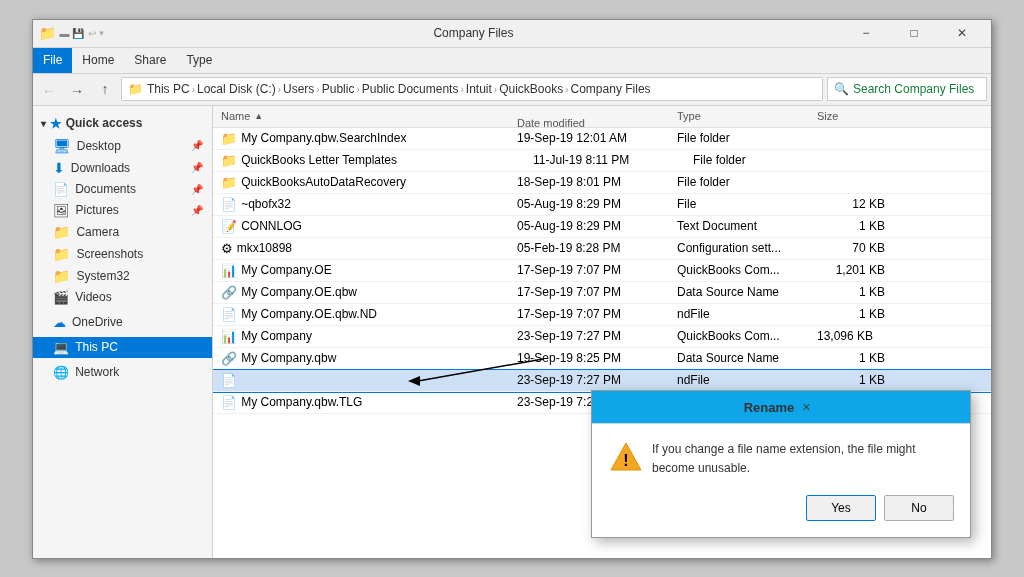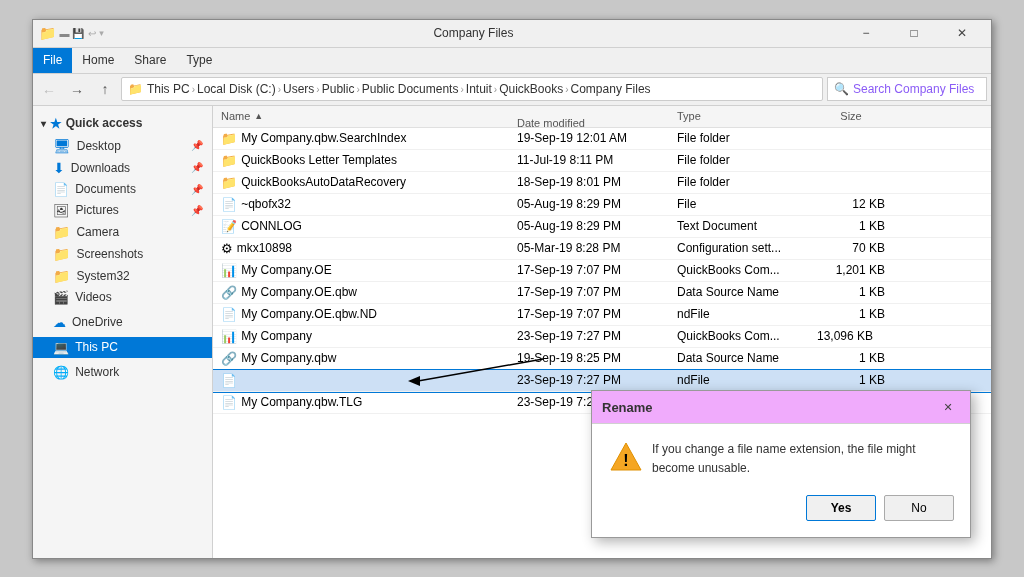--- a/index.html
+++ b/index.html
@@ -293,7 +293,7 @@
     </div>
     <div class="search-bar">
       <span style="color:#aaa;">🔍</span>
-      <span style="color:#8b5cf6;">Search Company Files</span>
+      <span style="color:#15803d;">Search Company Files</span>
     </div>
   </div>
 

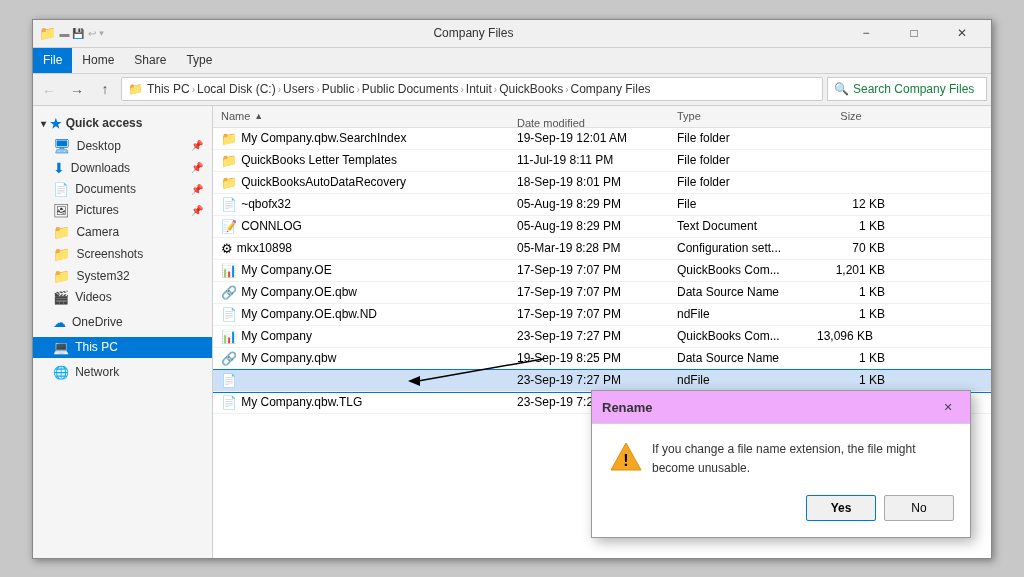--- a/index.html
+++ b/index.html
@@ -160,7 +160,7 @@
     .col-name { width: 300px; padding-left: 8px; display: flex; align-items: center; gap: 4px; }
     .col-date { width: 160px; padding-left: 4px; margin-top: 14px; }
     .col-type { width: 140px; padding-left: 4px; }
-    .col-size { width: 80px; padding-left: 4px; text-align: center; padding-right: 8px; }
+    .col-size { width: 80px; padding-left: 4px; text-align: left; padding-right: 8px; }
     .file-row {
       display: flex;
       align-items: center;

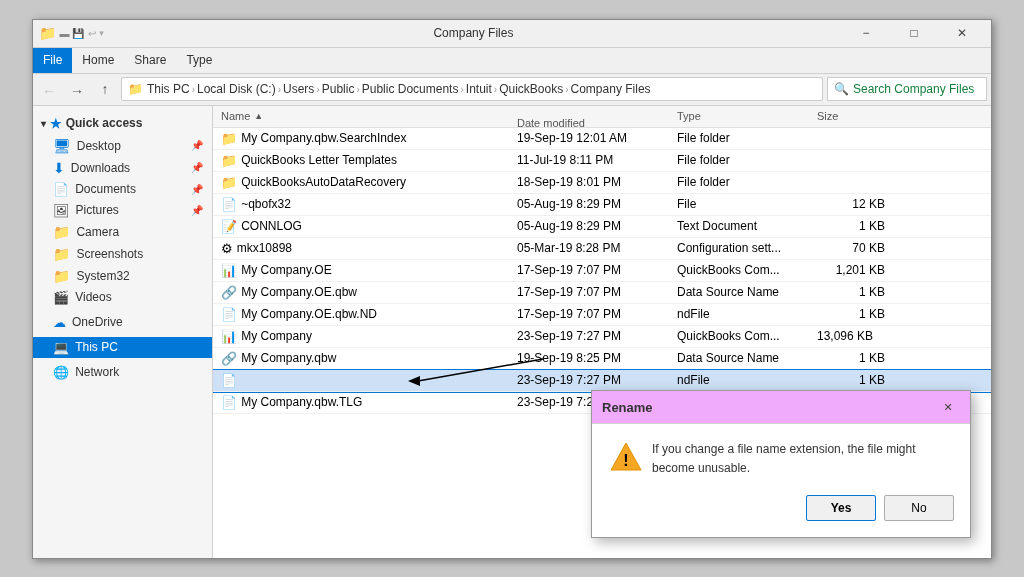--- a/index.html
+++ b/index.html
@@ -398,7 +398,7 @@
         <span style="font-size:13px; margin-right:4px;">📁</span>
         <span>QuickBooks Letter Templates</span>
       </div>
-      <div style="width:160px; padding-left:4px; font-size:12px;">11-Jul-19 8:11 PM</div>
+      <div style="width:160px; padding-left:4px; font-size:12px;margin-left:16px;">11-Jul-19 8:11 PM</div>
       <div style="width:140px; padding-left:4px; font-size:12px;">File folder</div>
       <div style="width:80px; padding-left:4px; font-size:12px; text-align:right; padding-right:8px;"></div>
     </div>

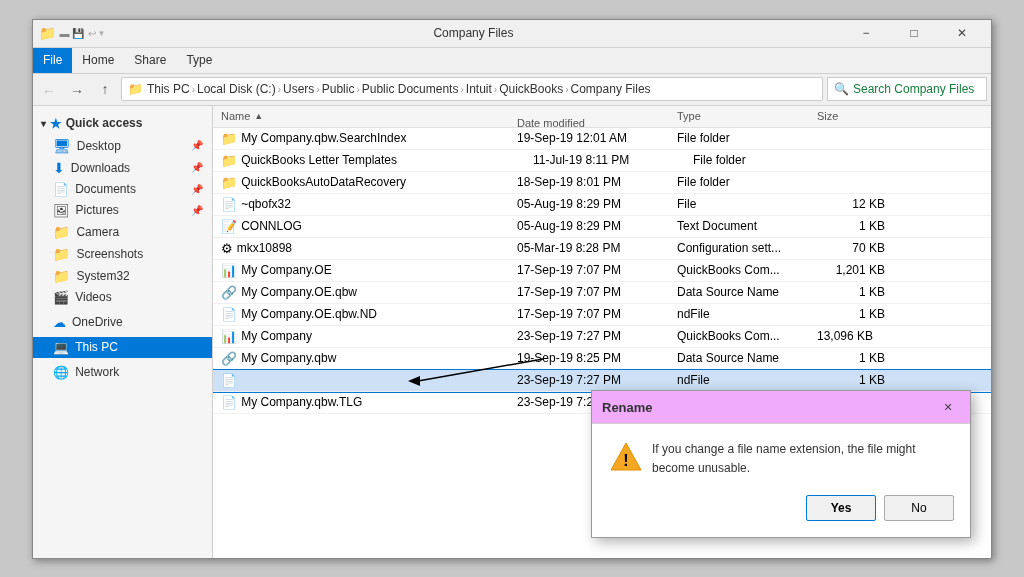--- a/index.html
+++ b/index.html
@@ -434,7 +434,7 @@
         <span style="font-size:13px; margin-right:4px;">⚙</span>
         <span>mkx10898</span>
       </div>
-      <div style="width:160px; padding-left:4px; font-size:12px;">05-Mar-19 8:28 PM</div>
+      <div style="width:160px; padding-left:4px; font-size:12px;">05-Feb-19 8:28 PM</div>
       <div style="width:140px; padding-left:4px; font-size:12px;">Configuration sett...</div>
       <div style="width:80px; padding-left:4px; font-size:12px; text-align:right; padding-right:8px;">70 KB</div>
     </div>

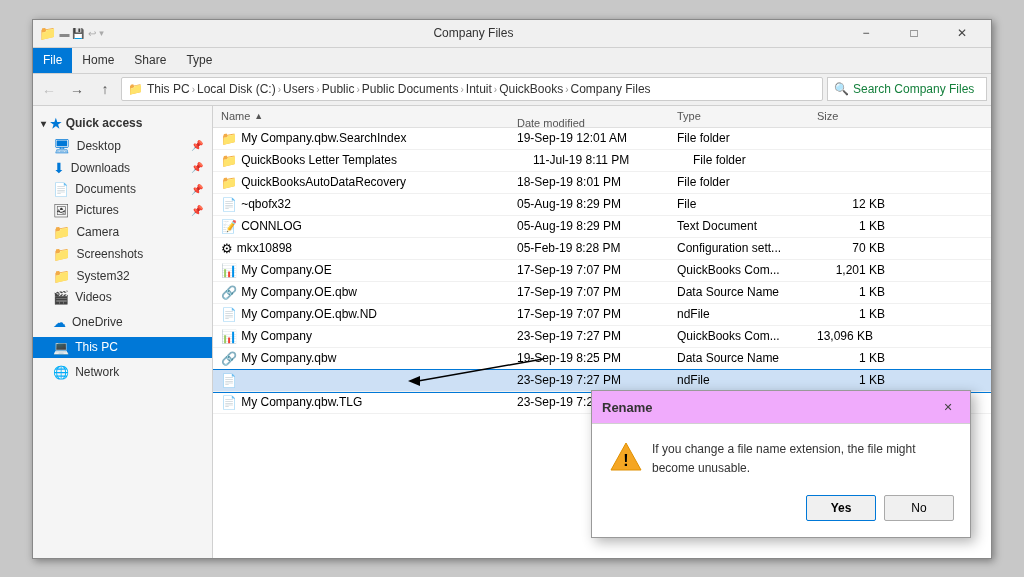--- a/index.html
+++ b/index.html
@@ -191,7 +191,7 @@
       z-index: 10;
     }
     .dialog-title-bar {
-      background: #f0abfc;
+      background: #0ea5e9;
       border-bottom: 1px solid #d0d0d0;
       padding: 6px 10px;
       font-size: 13px;
@@ -199,7 +199,7 @@
       color: #333;
       display: flex;
       align-items: center;
-      justify-content: space-between;
+      justify-content: center;
     }
     .dialog-body {
       padding: 16px;

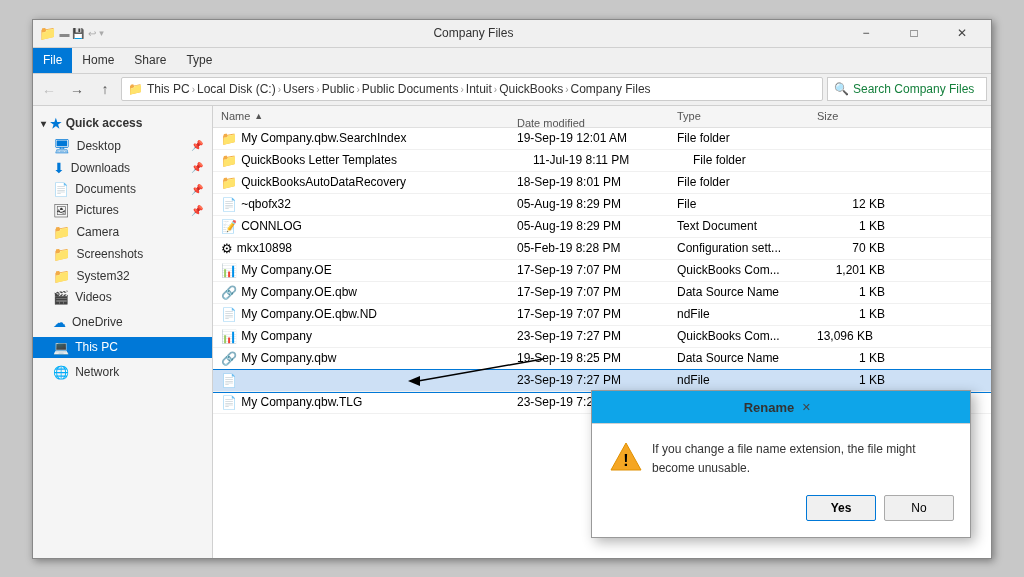--- a/index.html
+++ b/index.html
@@ -231,7 +231,7 @@
       cursor: pointer;
       border-radius: 2px;
     }
-    .dialog-btn.primary { border-color: #0078d7; font-weight: bold; }
+    .dialog-btn.primary { border-color: #0078d7; }
     
     .svg-arrow {
       position: absolute;

